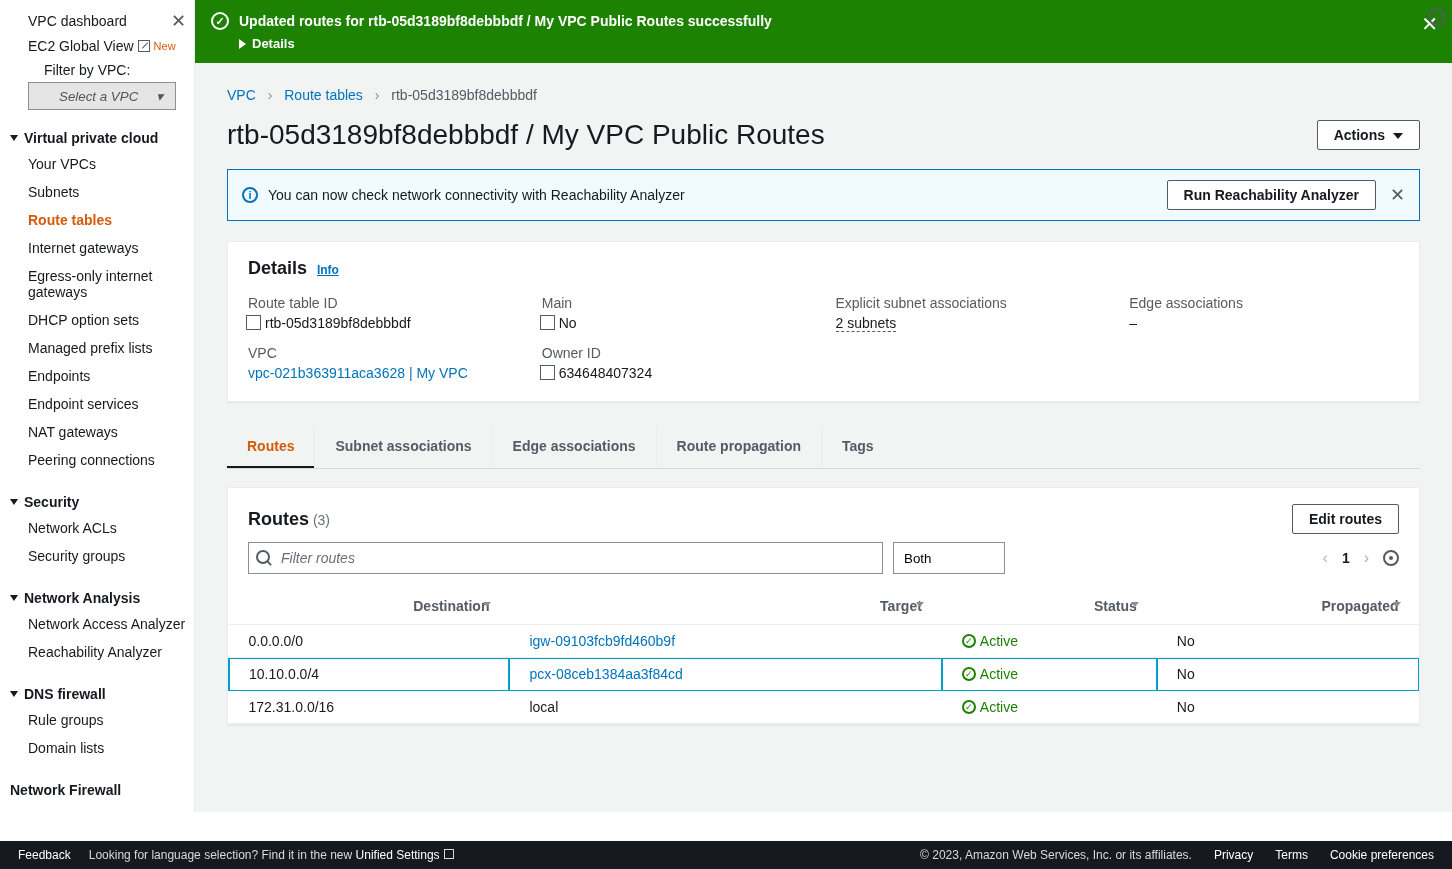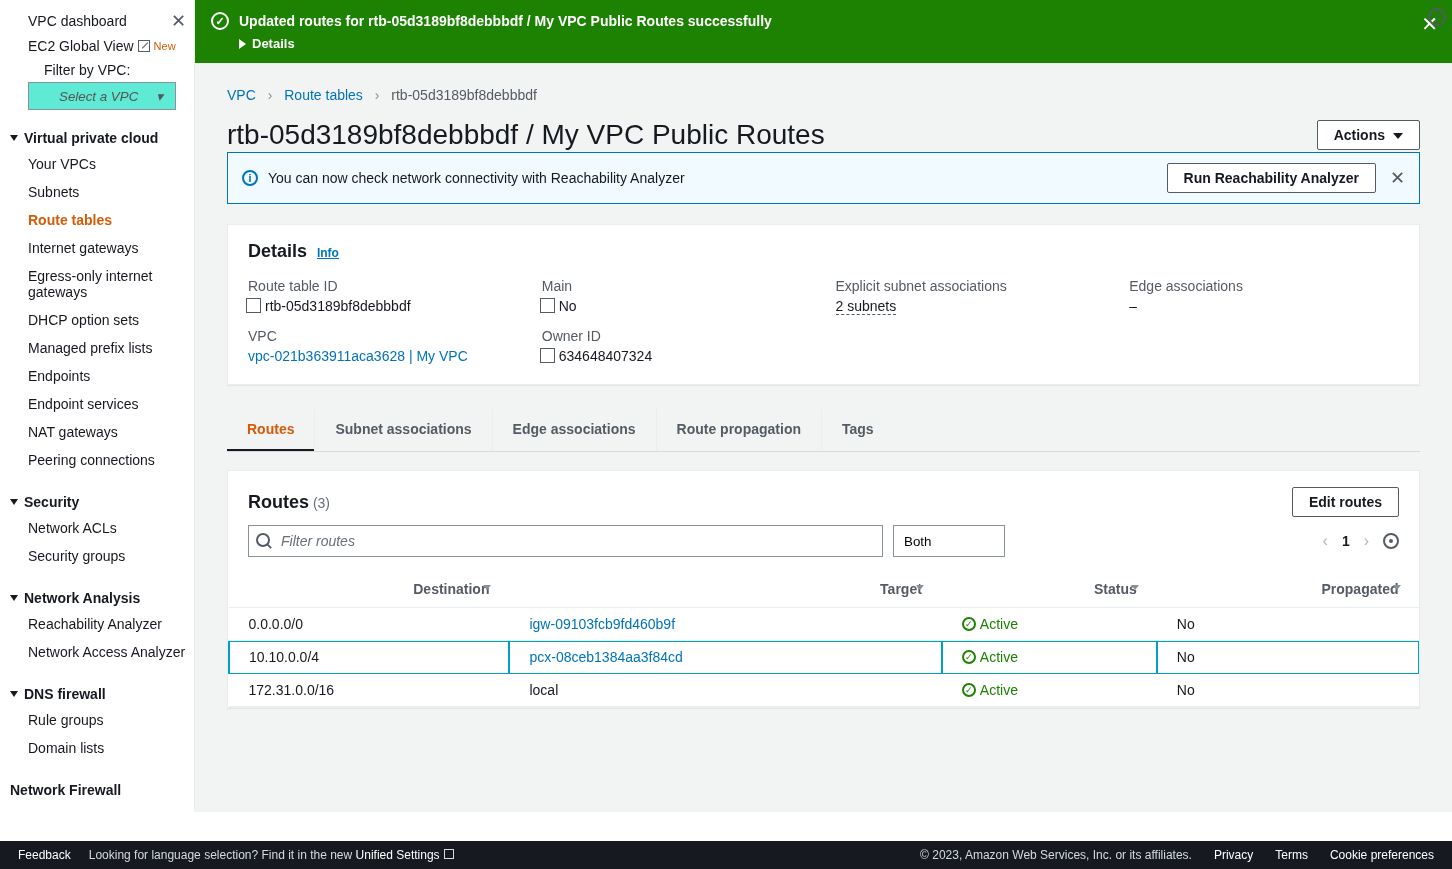--- a/index.html
+++ b/index.html
@@ -13,7 +13,7 @@
 .sidebar .ext-icon::after { content: ""; position: absolute; border-top: 1px solid #545b64; width: 8px; top: 4px; left: 2px; transform: rotate(-45deg); }
 .new-badge { color: #d45b07; font-size: 11px; margin-left: 4px; }
 .filter-label { display: block; margin: 8px 16px 4px; font-size: 14px; color: #16191f; }
-.vpc-select { width: 148px; height: 28px; border: 1px solid #879196; color: #555; font-style: italic; padding: 0 12px; background: #5eead4; }
+.vpc-select { width: 148px; height: 28px; border: 1px solid #879196; color: #555; font-style: italic; padding: 0 12px; background: #e5e5e5; }
 .nav-group { margin-top: 16px; }
 .nav-group-header { display: flex; align-items: center; font-weight: 700; color: #16191f; padding: 4px 0; cursor: default; font-size: 14px; }
 .nav-group-header .caret { width: 0; height: 0; border-left: 4px solid transparent; border-right: 4px solid transparent; border-top: 6px solid #16191f; margin-right: 6px; }

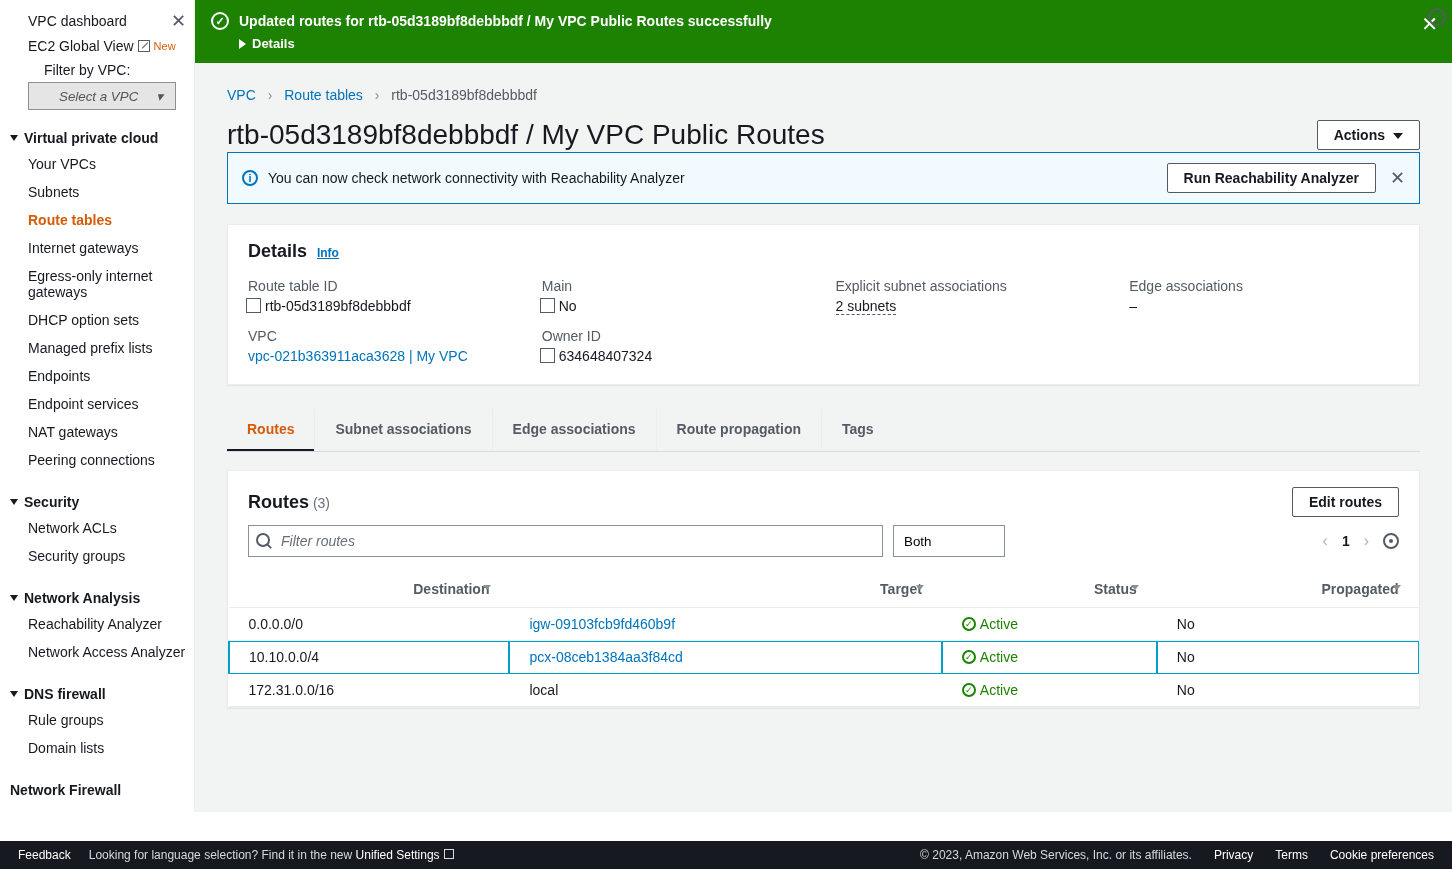--- a/index.html
+++ b/index.html
@@ -33,7 +33,7 @@
 .breadcrumb { margin-bottom: 16px; color: #545b64; }
 .breadcrumb a { color: #0073bb; text-decoration: none; }
 .breadcrumb .sep { margin: 0 8px; color: #879196; }
-.page-header { display: flex; justify-content: space-between; align-items: center; margin-bottom: 1px; gap: 32px; }
+.page-header { display: flex; justify-content: space-between; align-items: center; margin-bottom: 18px; gap: 32px; }
 .page-title { font-size: 28px; font-weight: 400; }
 .btn { background: #fff; border: 1px solid #545b64; padding: 6px 16px; font-size: 14px; font-weight: 700; color: #16191f; cursor: pointer; border-radius: 2px; }
 .btn .caret-down { display: inline-block; width: 0; height: 0; border-left: 5px solid transparent; border-right: 5px solid transparent; border-top: 6px solid #16191f; margin-left: 8px; vertical-align: middle; }

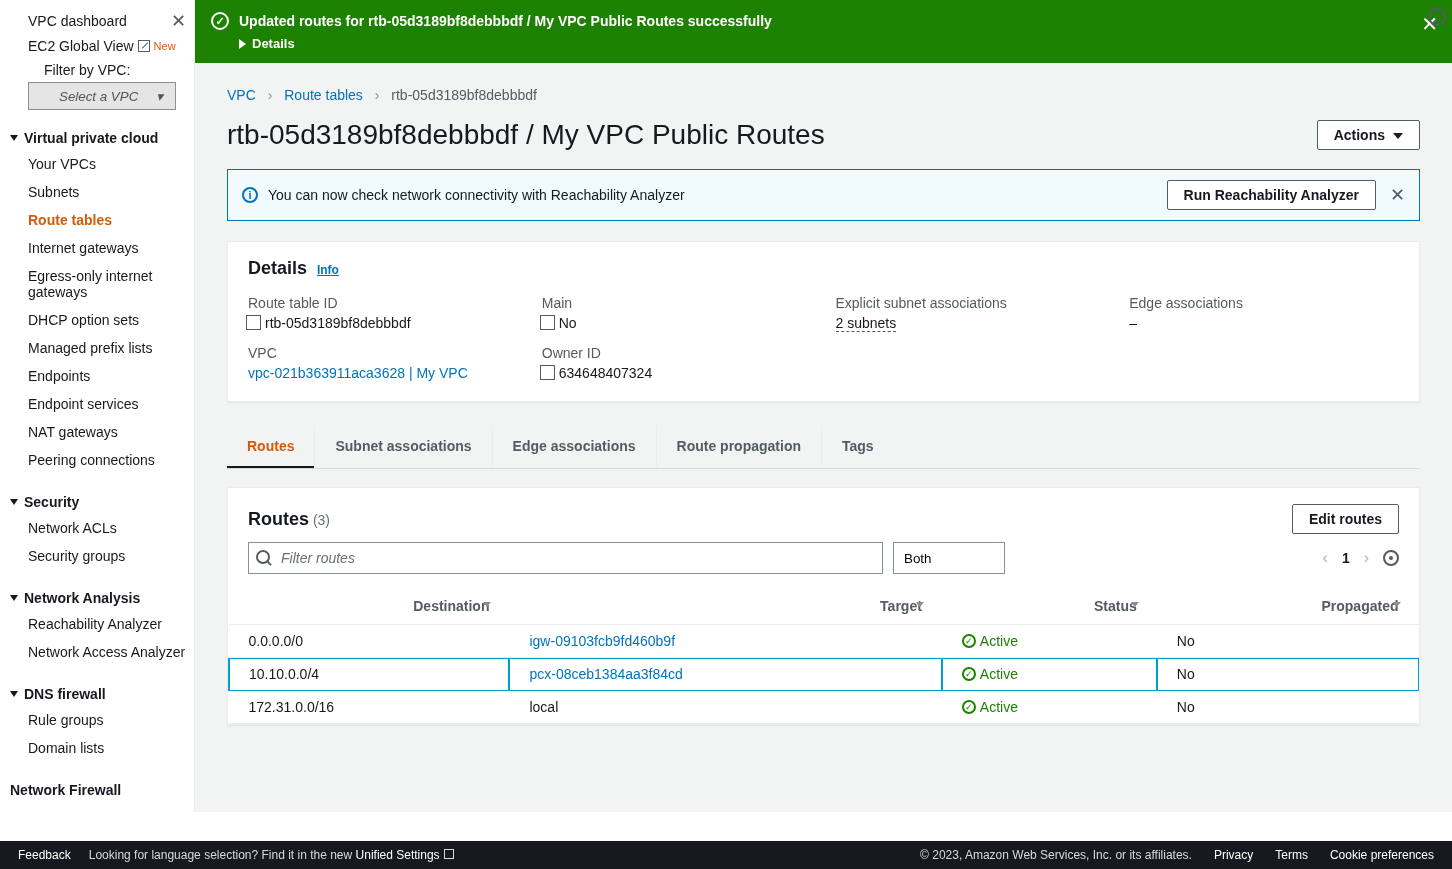--- a/index.html
+++ b/index.html
@@ -155,8 +155,8 @@
           <span class="caret"></span>
           <span>Network Analysis</span>
         </div>
+      <a class="nav-item">Network Access Analyzer</a>
       <a class="nav-item">Reachability Analyzer</a>
-      <a class="nav-item">Network Access Analyzer</a>
     </div>
 
     <div class="nav-group">

